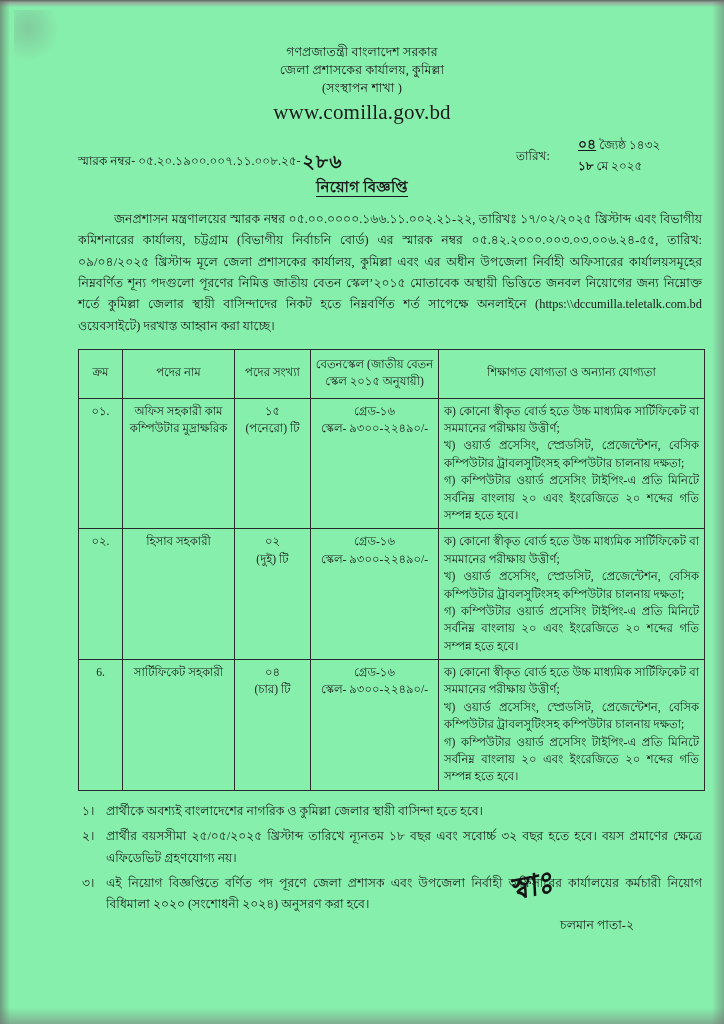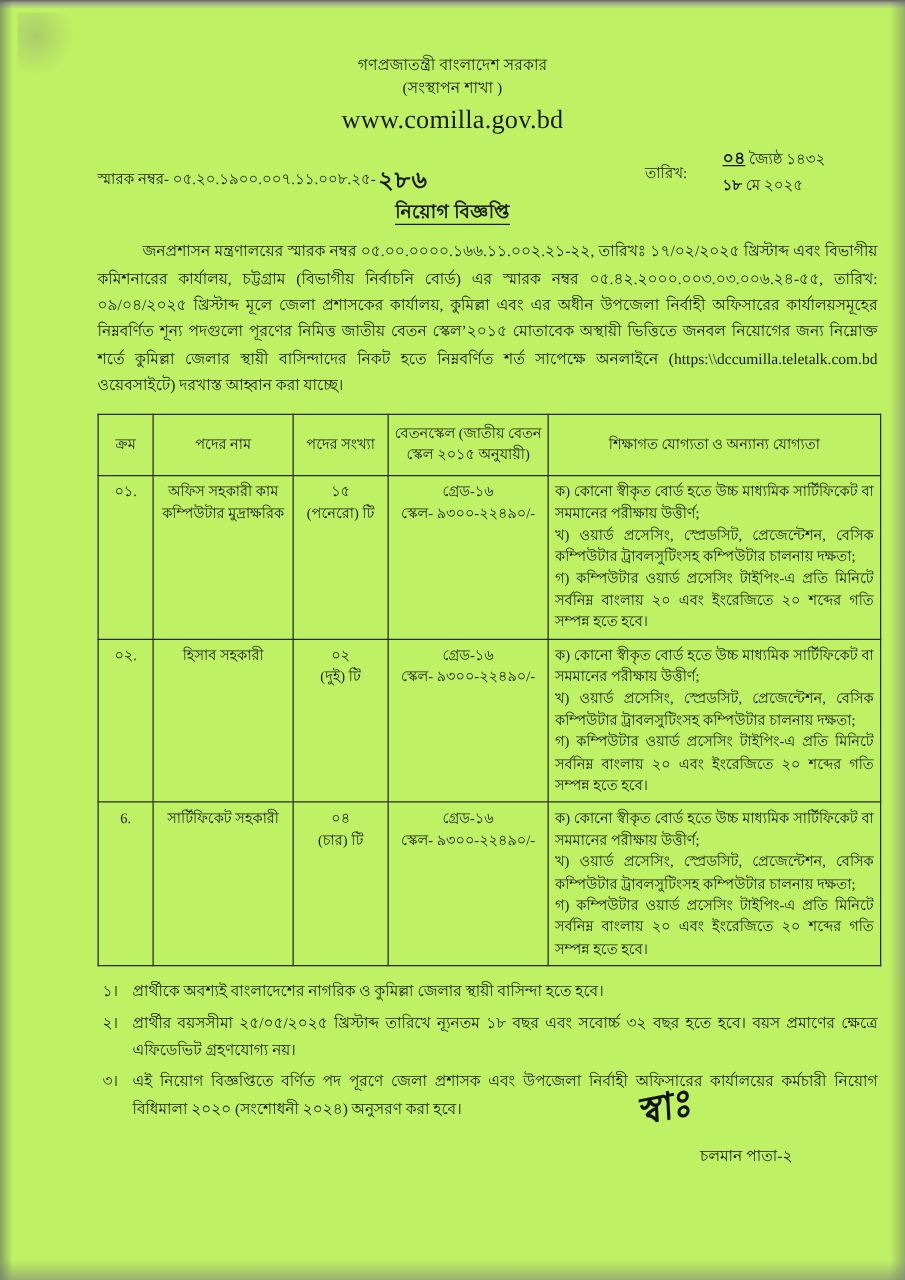--- a/index.html
+++ b/index.html
@@ -11,7 +11,7 @@
     position: relative;
     width: 724px;
     height: 1024px;
-    background: #bef264;
+    background: #86efac;
     overflow: hidden;
     font-family: "Liberation Serif", serif;
     color: #1b1b1b;

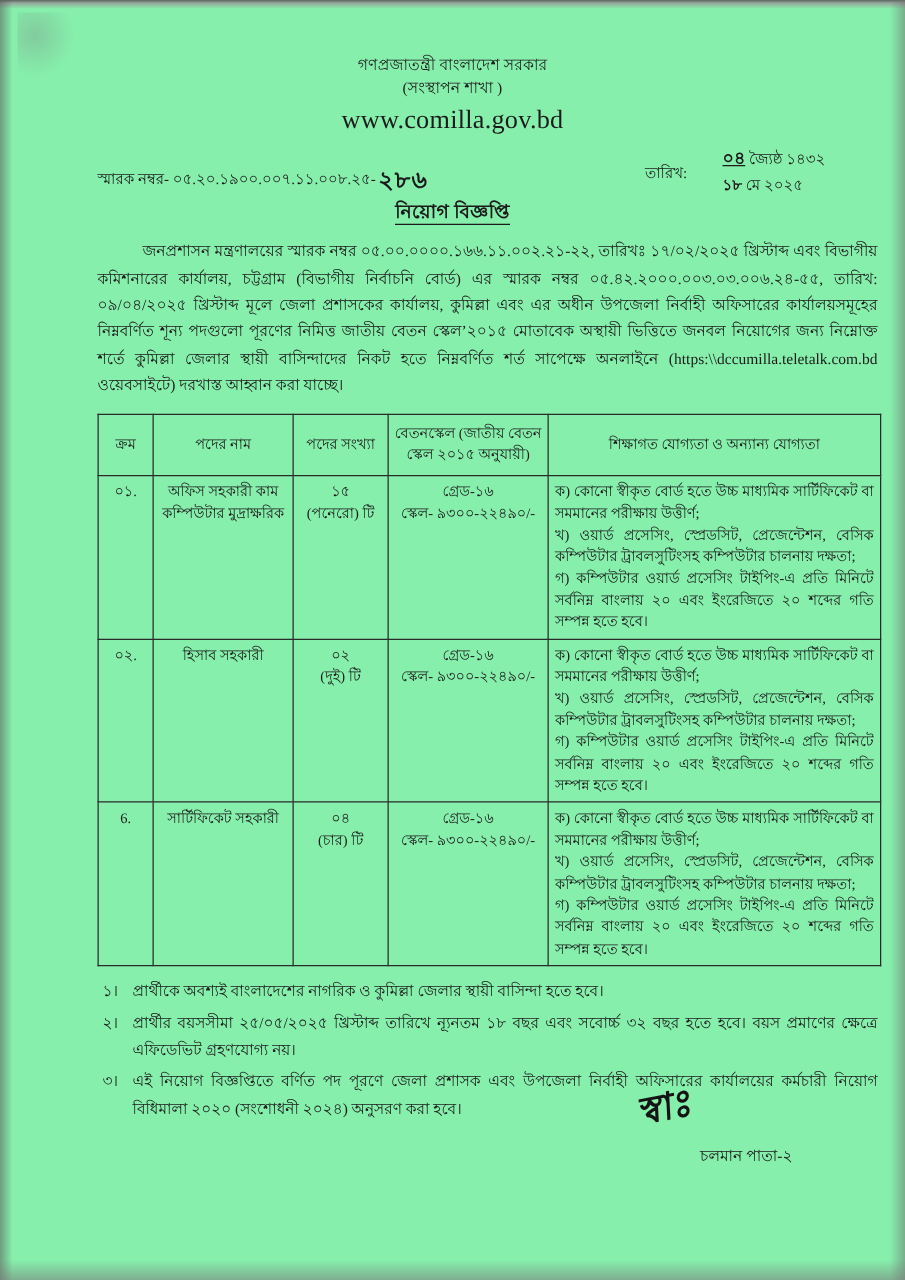--- a/index.html
+++ b/index.html
@@ -264,6 +264,7 @@
 
     <div class="header">
       <div>গণপ্রজাতন্ত্রী বাংলাদেশ সরকার</div>
+      <div>জেলা প্রশাসকের কার্যালয়, কুমিল্লা</div>
       <div>(সংস্থাপন শাখা )</div>
       <div class="site">www.comilla.gov.bd</div>
     </div>

